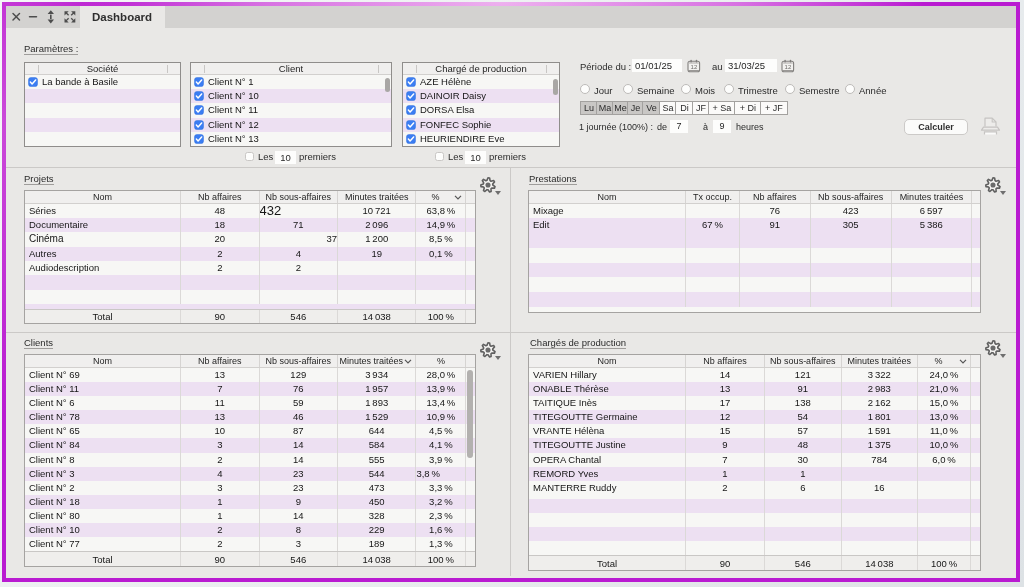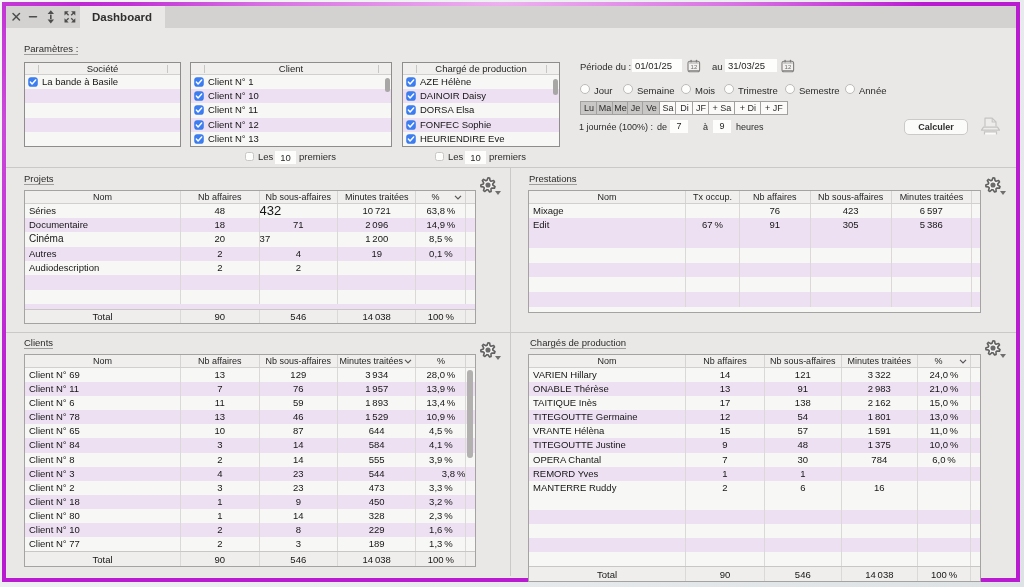--- a/index.html
+++ b/index.html
@@ -226,7 +226,7 @@
     <div style="position:relative;width:100%;height:14.4px;background:#f7f7f5">
       <div style="position:absolute;left:0.0px;top:0;width:156.0px;height:100%;border-right:1px solid #dbd9d7;padding-left:4px;font-size:10px;line-height:14.4px;text-align:left;color:#161616;white-space:nowrap;overflow:hidden">Cinéma</div>
       <div style="position:absolute;left:156.0px;top:0;width:78.6px;height:100%;border-right:1px solid #dbd9d7;font-size:9.5px;line-height:14.4px;text-align:center;color:#161616;white-space:nowrap;overflow:hidden">20</div>
-      <div style="position:absolute;left:234.6px;top:0;width:78.4px;height:100%;border-right:1px solid #dbd9d7;font-size:9.5px;line-height:14.4px;text-align:left;color:#161616;white-space:nowrap;overflow:hidden">37</div>
+      <div style="position:absolute;left:234.6px;top:0;width:78.4px;height:100%;border-right:1px solid #dbd9d7;font-size:9.5px;line-height:14.4px;text-align:right;color:#161616;white-space:nowrap;overflow:hidden">37</div>
       <div style="position:absolute;left:313.0px;top:0;width:78.4px;height:100%;border-right:1px solid #dbd9d7;font-size:9.5px;line-height:14.4px;text-align:center;color:#161616;white-space:nowrap;overflow:hidden">1 200</div>
       <div style="position:absolute;left:391.4px;top:0;width:50.0px;height:100%;border-right:1px solid #dbd9d7;font-size:9.5px;line-height:14.4px;text-align:center;color:#161616;white-space:nowrap;overflow:hidden">8,5 %</div>
       <div style="position:absolute;left:441.4px;top:0;width:10.6px;height:100%;font-size:9.5px;line-height:14.4px;text-align:center;color:#161616;white-space:nowrap;overflow:hidden"></div>

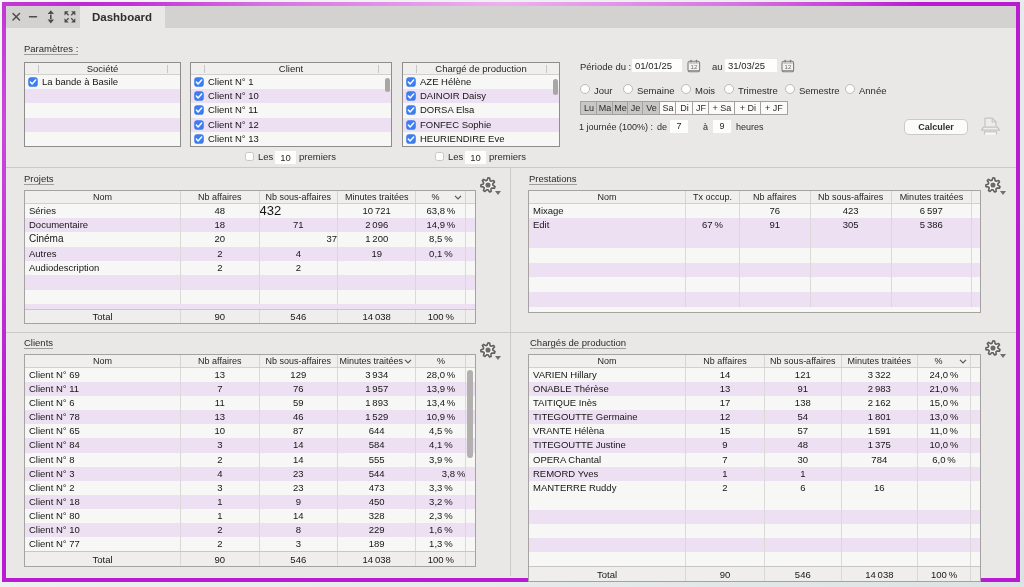--- a/index.html
+++ b/index.html
@@ -428,7 +428,7 @@
       <div style="position:absolute;left:156.0px;top:0;width:78.6px;height:100%;border-right:1px solid #dbd9d7;font-size:9.5px;line-height:14.1px;text-align:center;color:#161616;white-space:nowrap;overflow:hidden">4</div>
       <div style="position:absolute;left:234.6px;top:0;width:78.4px;height:100%;border-right:1px solid #dbd9d7;font-size:9.5px;line-height:14.1px;text-align:center;color:#161616;white-space:nowrap;overflow:hidden">23</div>
       <div style="position:absolute;left:313.0px;top:0;width:78.4px;height:100%;border-right:1px solid #dbd9d7;font-size:9.5px;line-height:14.1px;text-align:center;color:#161616;white-space:nowrap;overflow:hidden">544</div>
-      <div style="position:absolute;left:391.4px;top:0;width:50.0px;height:100%;border-right:1px solid #dbd9d7;font-size:9.5px;line-height:14.1px;text-align:right;color:#161616;white-space:nowrap;overflow:hidden">3,8 %</div>
+      <div style="position:absolute;left:391.4px;top:0;width:50.0px;height:100%;border-right:1px solid #dbd9d7;font-size:9.5px;line-height:14.1px;text-align:left;color:#161616;white-space:nowrap;overflow:hidden">3,8 %</div>
       <div style="position:absolute;left:441.4px;top:0;width:10.6px;height:100%;font-size:9.5px;line-height:14.1px;text-align:center;color:#161616;white-space:nowrap;overflow:hidden"></div>
     </div>
     <div style="position:relative;width:100%;height:14.1px;background:#f7f7f5">

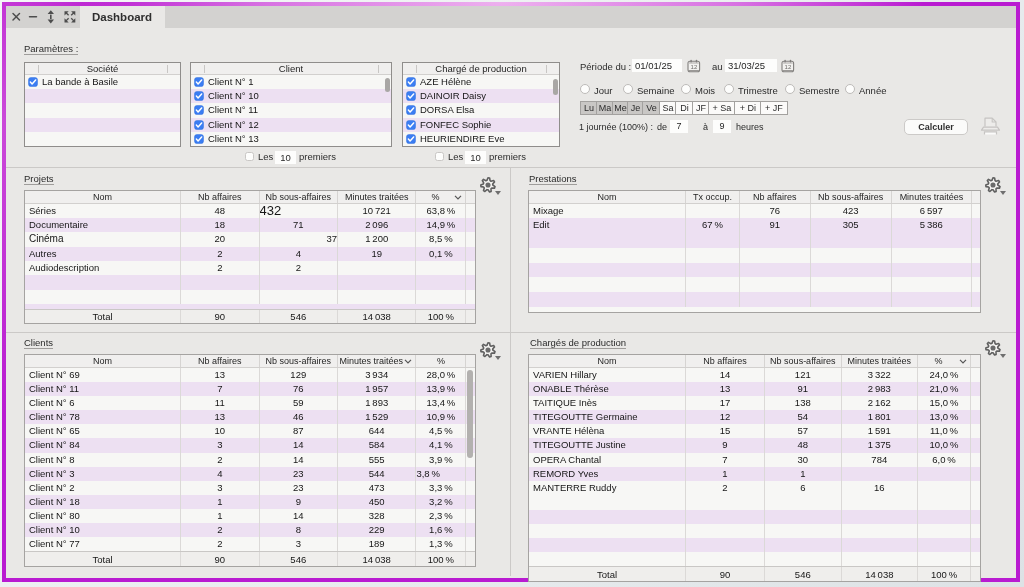--- a/index.html
+++ b/index.html
@@ -564,7 +564,7 @@
       <div style="position:absolute;left:389.0px;top:0;width:53.0px;height:100%;border-right:1px solid #dbd9d7;font-size:9.5px;line-height:14.1px;text-align:center;color:#161616;white-space:nowrap;overflow:hidden"></div>
       <div style="position:absolute;left:442.0px;top:0;width:11.0px;height:100%;font-size:9.5px;line-height:14.1px;text-align:center;color:#161616;white-space:nowrap;overflow:hidden"></div>
     </div>
-    <div style="position:relative;width:100%;height:29px;background:#f7f7f5">
+    <div style="position:relative;width:100%;height:18px;background:#f7f7f5">
       <div style="position:absolute;left:0.0px;top:0;width:157.0px;height:100%;border-right:1px solid #dbd9d7;padding-left:4px;font-size:9.5px;line-height:14.1px;text-align:left;color:#161616;white-space:nowrap;overflow:hidden">MANTERRE Ruddy</div>
       <div style="position:absolute;left:157.0px;top:0;width:79.0px;height:100%;border-right:1px solid #dbd9d7;font-size:9.5px;line-height:14.1px;text-align:center;color:#161616;white-space:nowrap;overflow:hidden">2</div>
       <div style="position:absolute;left:236.0px;top:0;width:76.6px;height:100%;border-right:1px solid #dbd9d7;font-size:9.5px;line-height:14.1px;text-align:center;color:#161616;white-space:nowrap;overflow:hidden">6</div>

